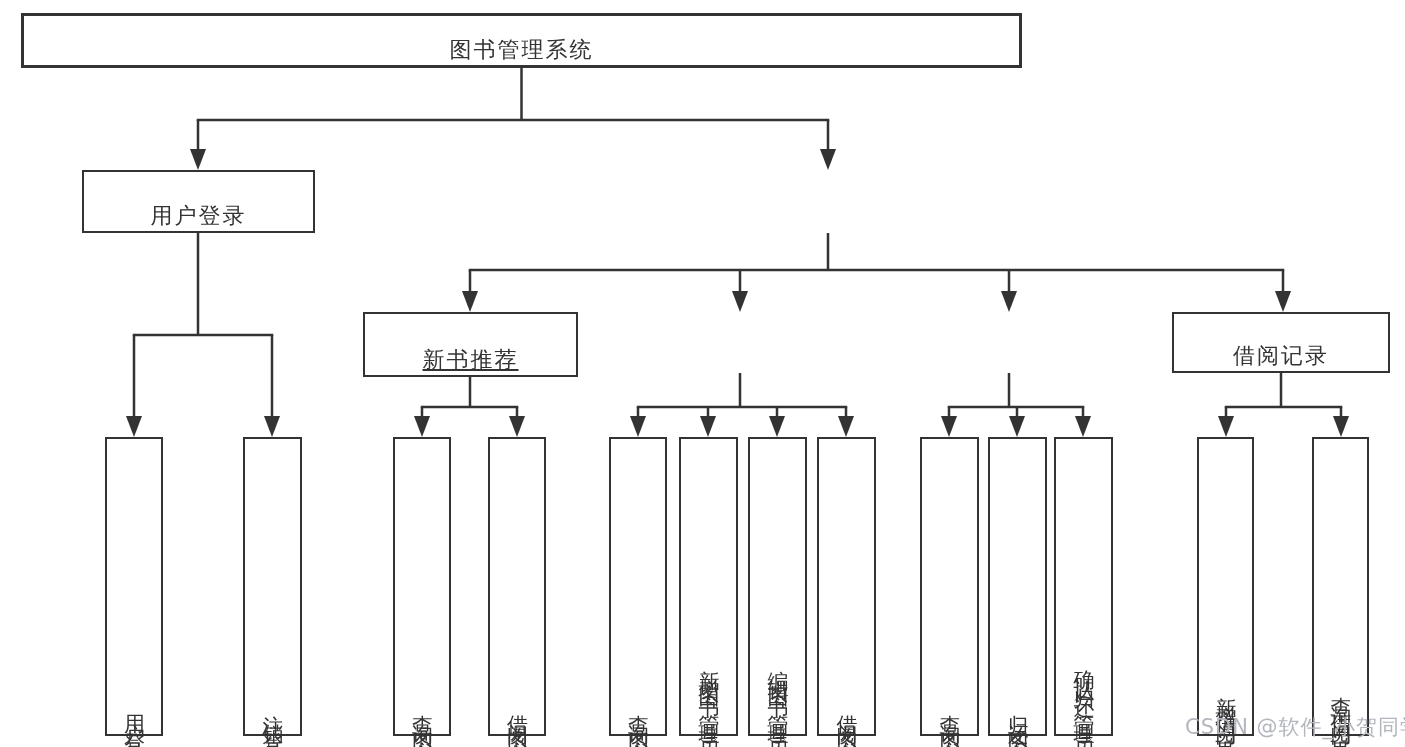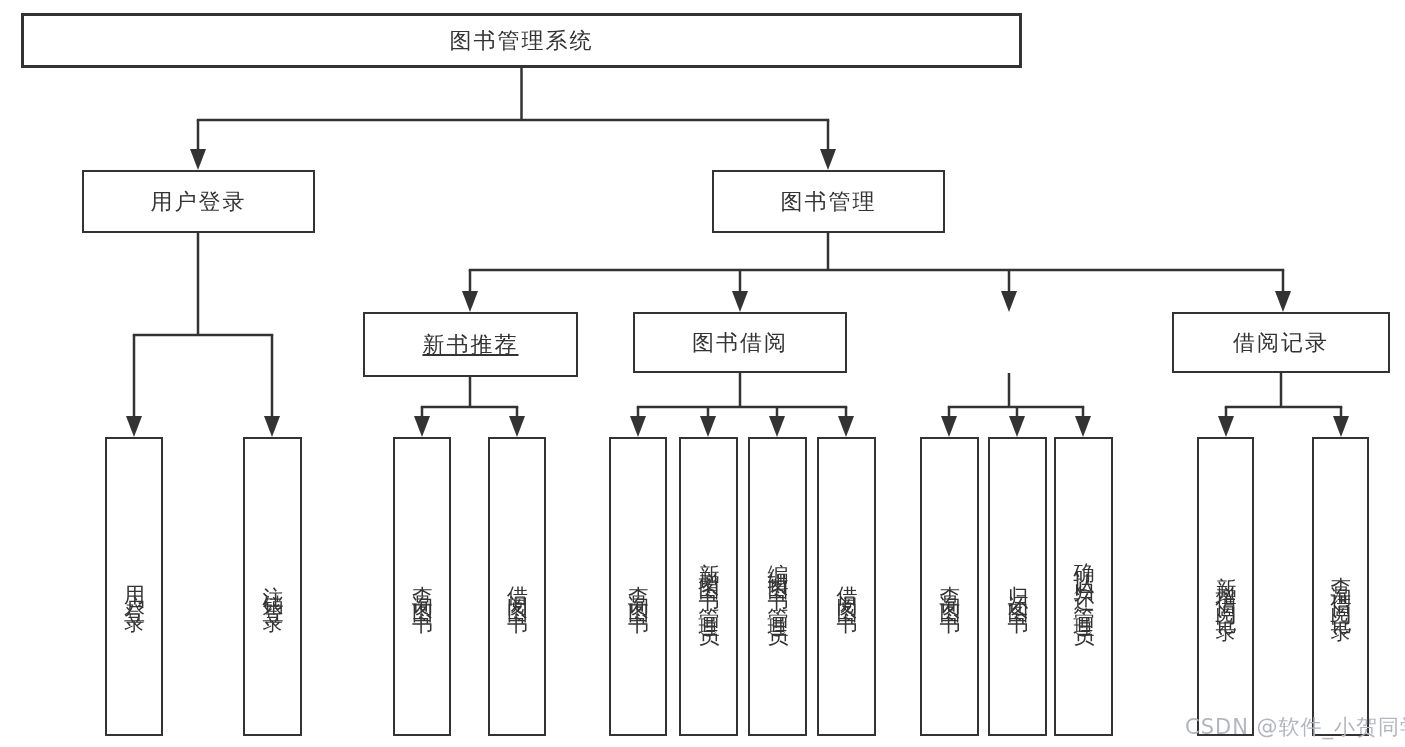--- a/index.html
+++ b/index.html
@@ -28,7 +28,7 @@
     border: 2.5px solid #333333;
     color: #333333;
     display: flex;
-    align-items: center;
+    align-items: flex-end;
     justify-content: center;
     z-index: 1;
   }

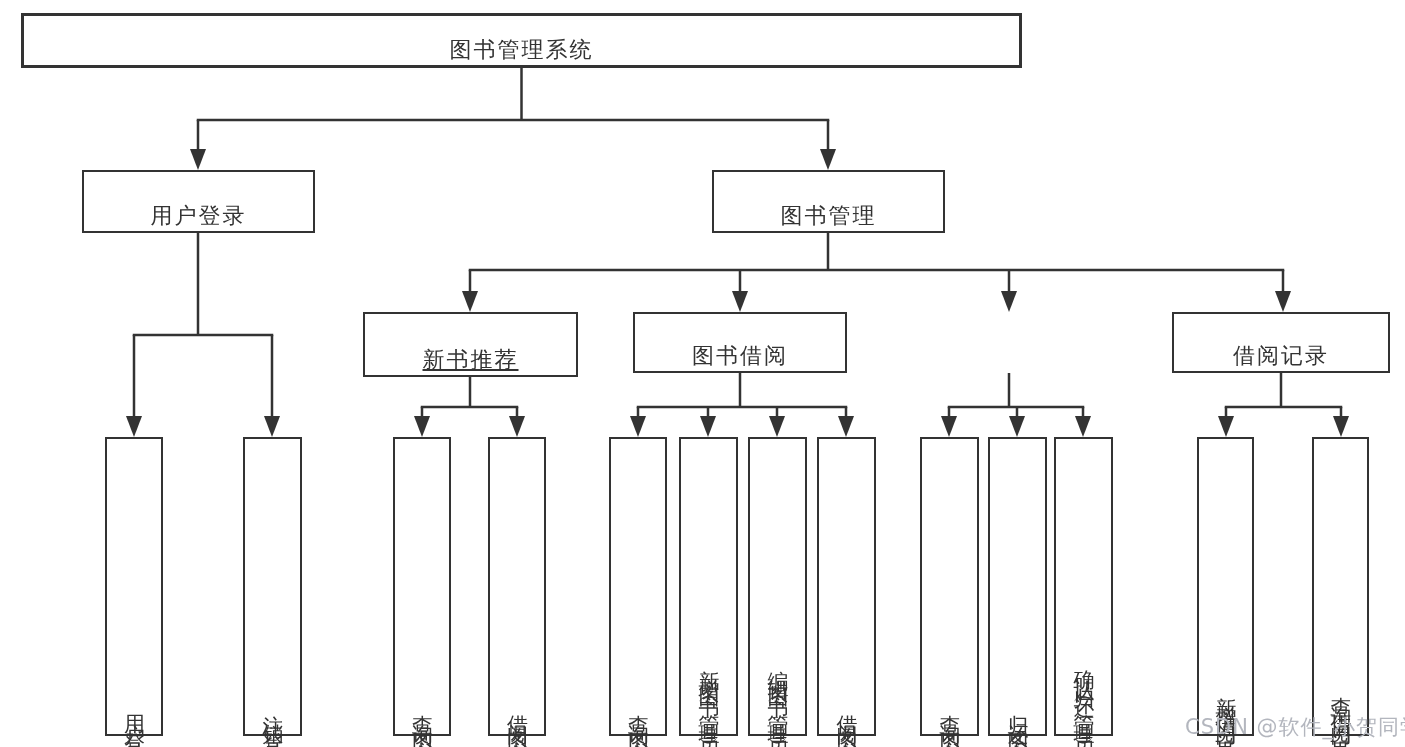--- a/index.html
+++ b/index.html
@@ -137,9 +137,6 @@
   <div class="node hnode" style="left:82px; top:170px; width:233px; height:63px;">
     <span>用户登录</span>
   </div>
-  <div class="node hnode" style="left:712px; top:170px; width:233px; height:63px;">
-    <span>图书管理</span>
-  </div>
 
   <div class="node hnode" style="left:363px; top:312px; width:215px; height:65px;text-decoration:underline;">
     <span>新书推荐</span>

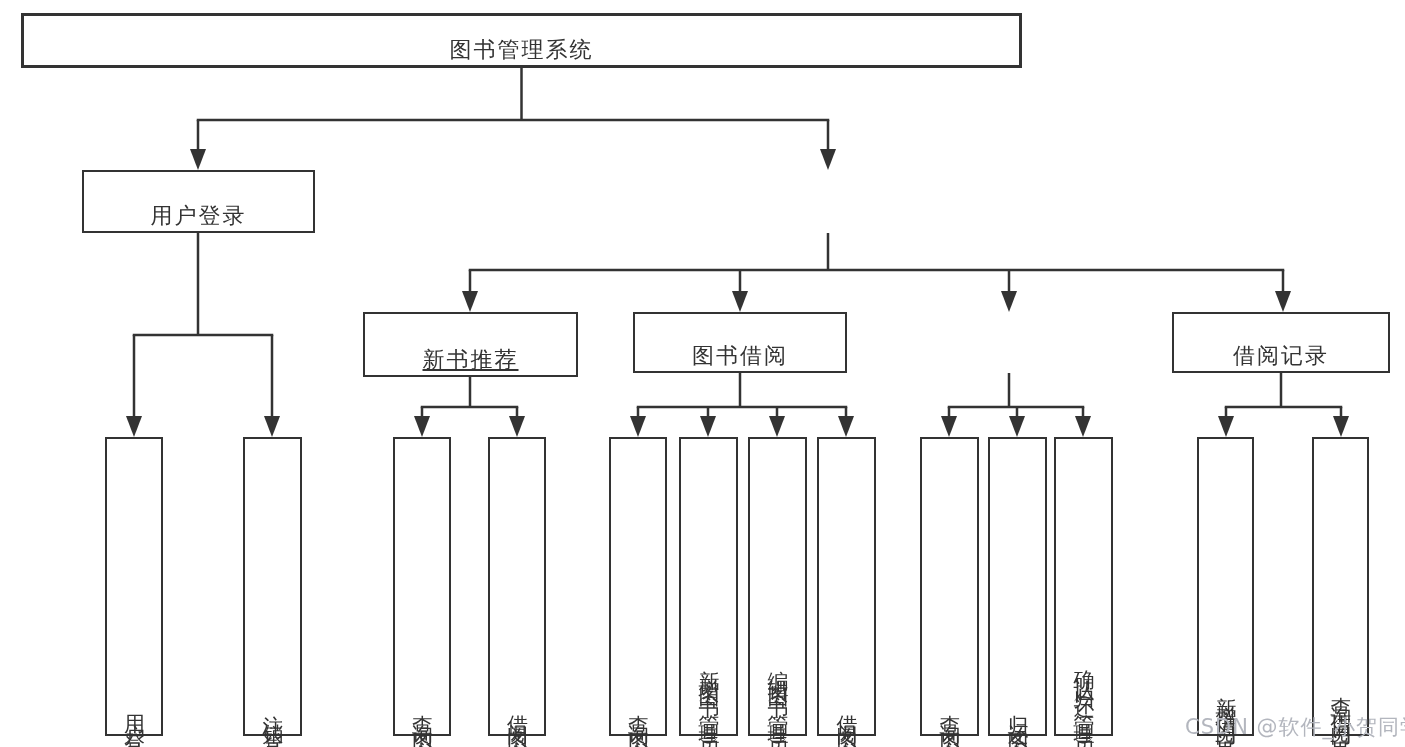--- a/index.html
+++ b/index.html
@@ -141,9 +141,6 @@
   <div class="node hnode" style="left:363px; top:312px; width:215px; height:65px;text-decoration:underline;">
     <span>新书推荐</span>
   </div>
-  <div class="node hnode" style="left:633px; top:312px; width:214px; height:61px;">
-    <span>图书借阅</span>
-  </div>
   <div class="node hnode" style="left:1172px; top:312px; width:218px; height:61px;">
     <span>借阅记录</span>
   </div>

